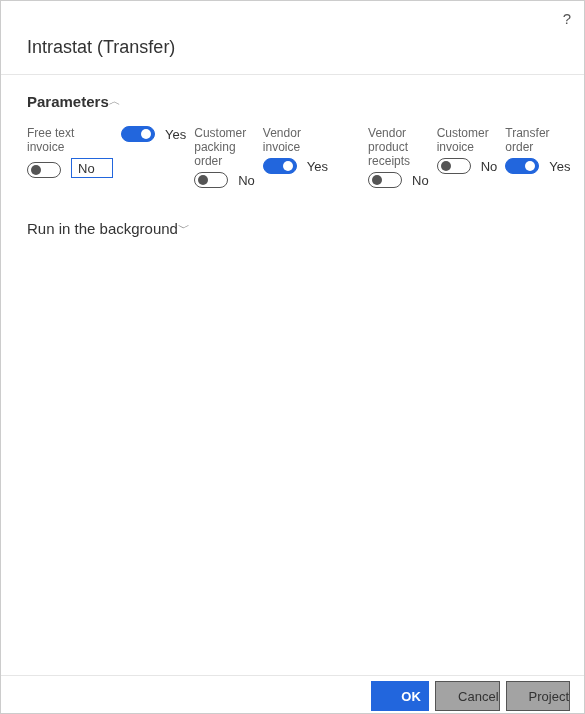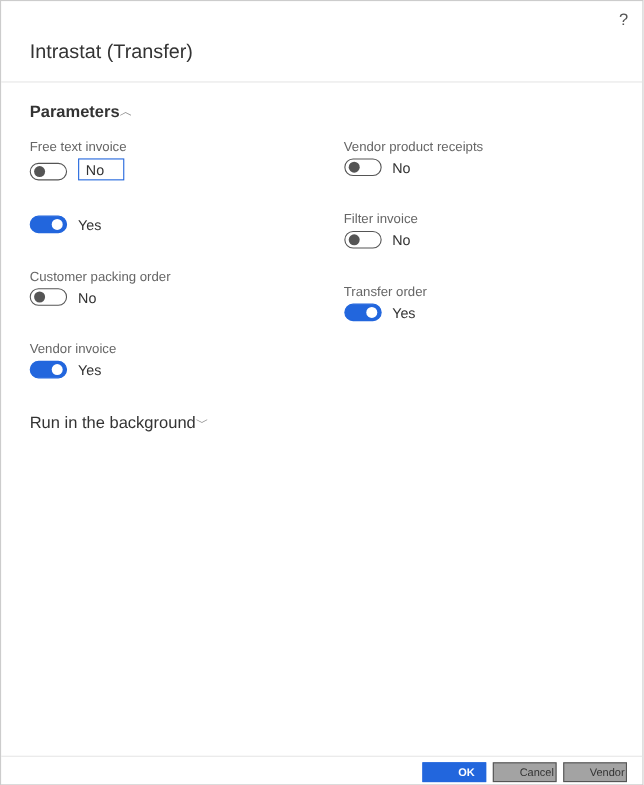--- a/index.html
+++ b/index.html
@@ -10,7 +10,7 @@
 .section-title { font-size: 15px; font-weight: 600; color: #333; }
 .chev { color: #888; font-size: 12px; }
 .params-body { padding: 10px 26px 0 26px; display: flex; gap: 40px;}
-.col { flex: 1; display: flex; flex-direction: column; gap: 32px;}
+.col { flex: 1; display: flex; gap: 8px;}
 .field-label { font-size: 12px; color: #666; margin-bottom: 4px; display: block;}
 .field-row { display: flex; align-items: flex-end; gap: 10px;}
 .toggle { width: 34px; height: 16px; border: 1px solid #555; border-radius: 10px; position: relative; background: #fff; cursor: pointer;}

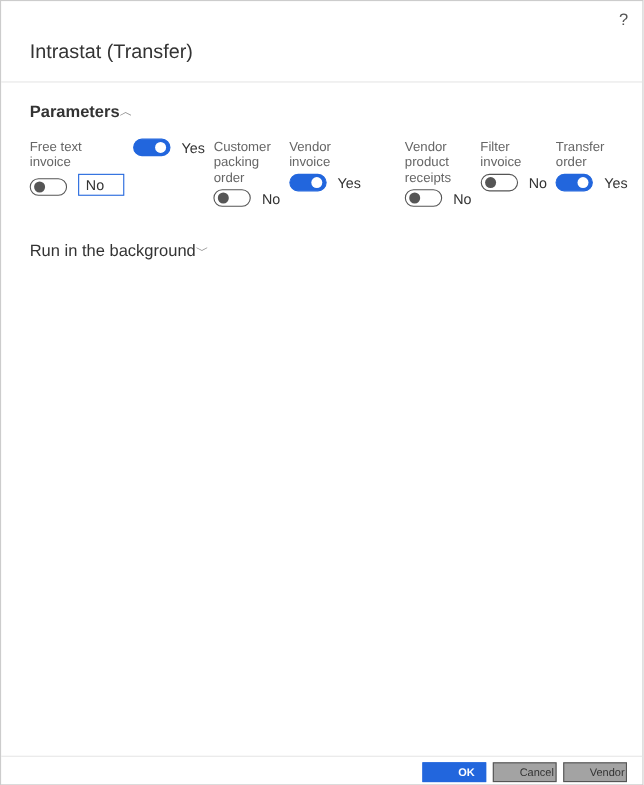--- a/index.html
+++ b/index.html
@@ -93,7 +93,7 @@
     </div>
 
     <div>
-      <span class="field-label">Filter invoice</span>
+      <span class="field-label">Customer invoice</span>
       <div class="field-row">
         <div class="toggle">
             <div class="knob"></div>

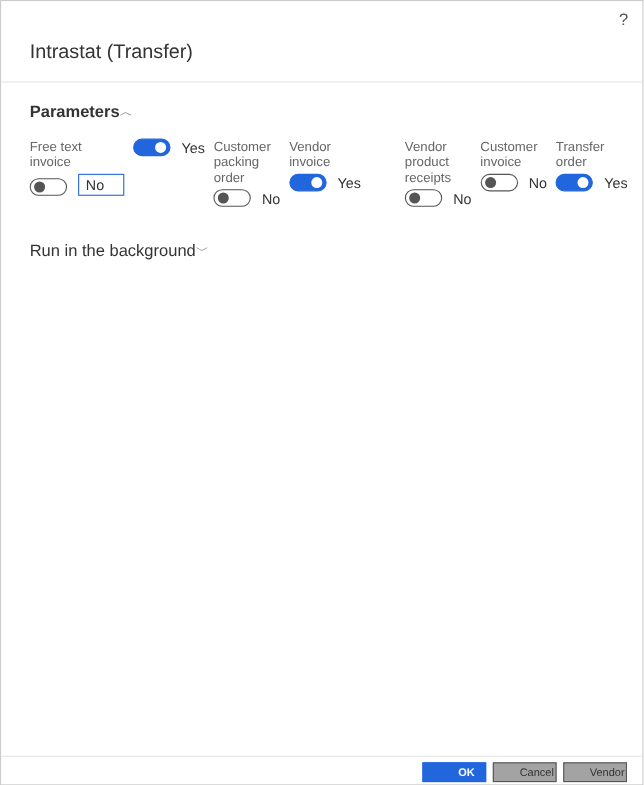--- a/index.html
+++ b/index.html
@@ -20,7 +20,7 @@
 .val { font-size: 13px; color: #333;}
 .input-box { border: 1px solid #2266dd; padding: 1px 6px; font-size: 13px; color: #333; min-width: 42px; height:20px; display:flex; align-items:center;}
 .footer { position: absolute; bottom: 0; right: 0; left: 0; display: flex; justify-content: flex-end; gap: 6px; padding: 5px 14px 2px 0; border-top: 1px solid #e6e6e6;}
-.btn { min-width: 58px; height: 18px; font-size: 10px; display: flex; align-items: center; justify-content: center; cursor: pointer; padding-left: 22px;}
+.btn { min-width: 58px; height: 30px; font-size: 13px; display: flex; align-items: center; justify-content: center; cursor: pointer; padding-left: 22px;}
 .btn.primary { background: #2266dd; color: #fff; border: 1px solid #2266dd; font-weight: 600;}
 .btn.secondary { background: #a3a3a3; color: #333; border: 1px solid #555;}
 </style>

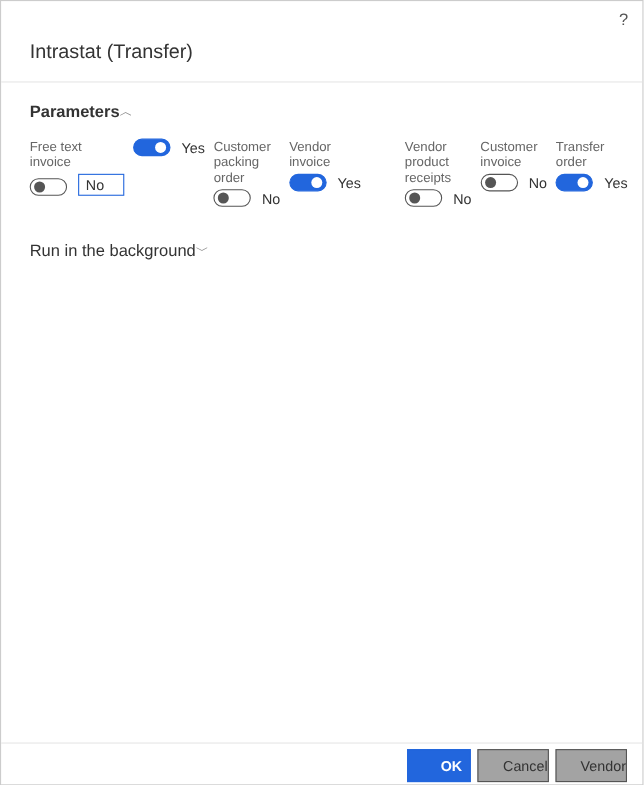--- a/index.html
+++ b/index.html
@@ -123,7 +123,7 @@
 <div class="footer">
   <div class="btn primary">OK</div>
   <div class="btn secondary">Cancel</div>
-  <div class="btn secondary">Vendor</div>
+  <div class="btn secondary">Project</div>
 </div>
 
 </body></html>

